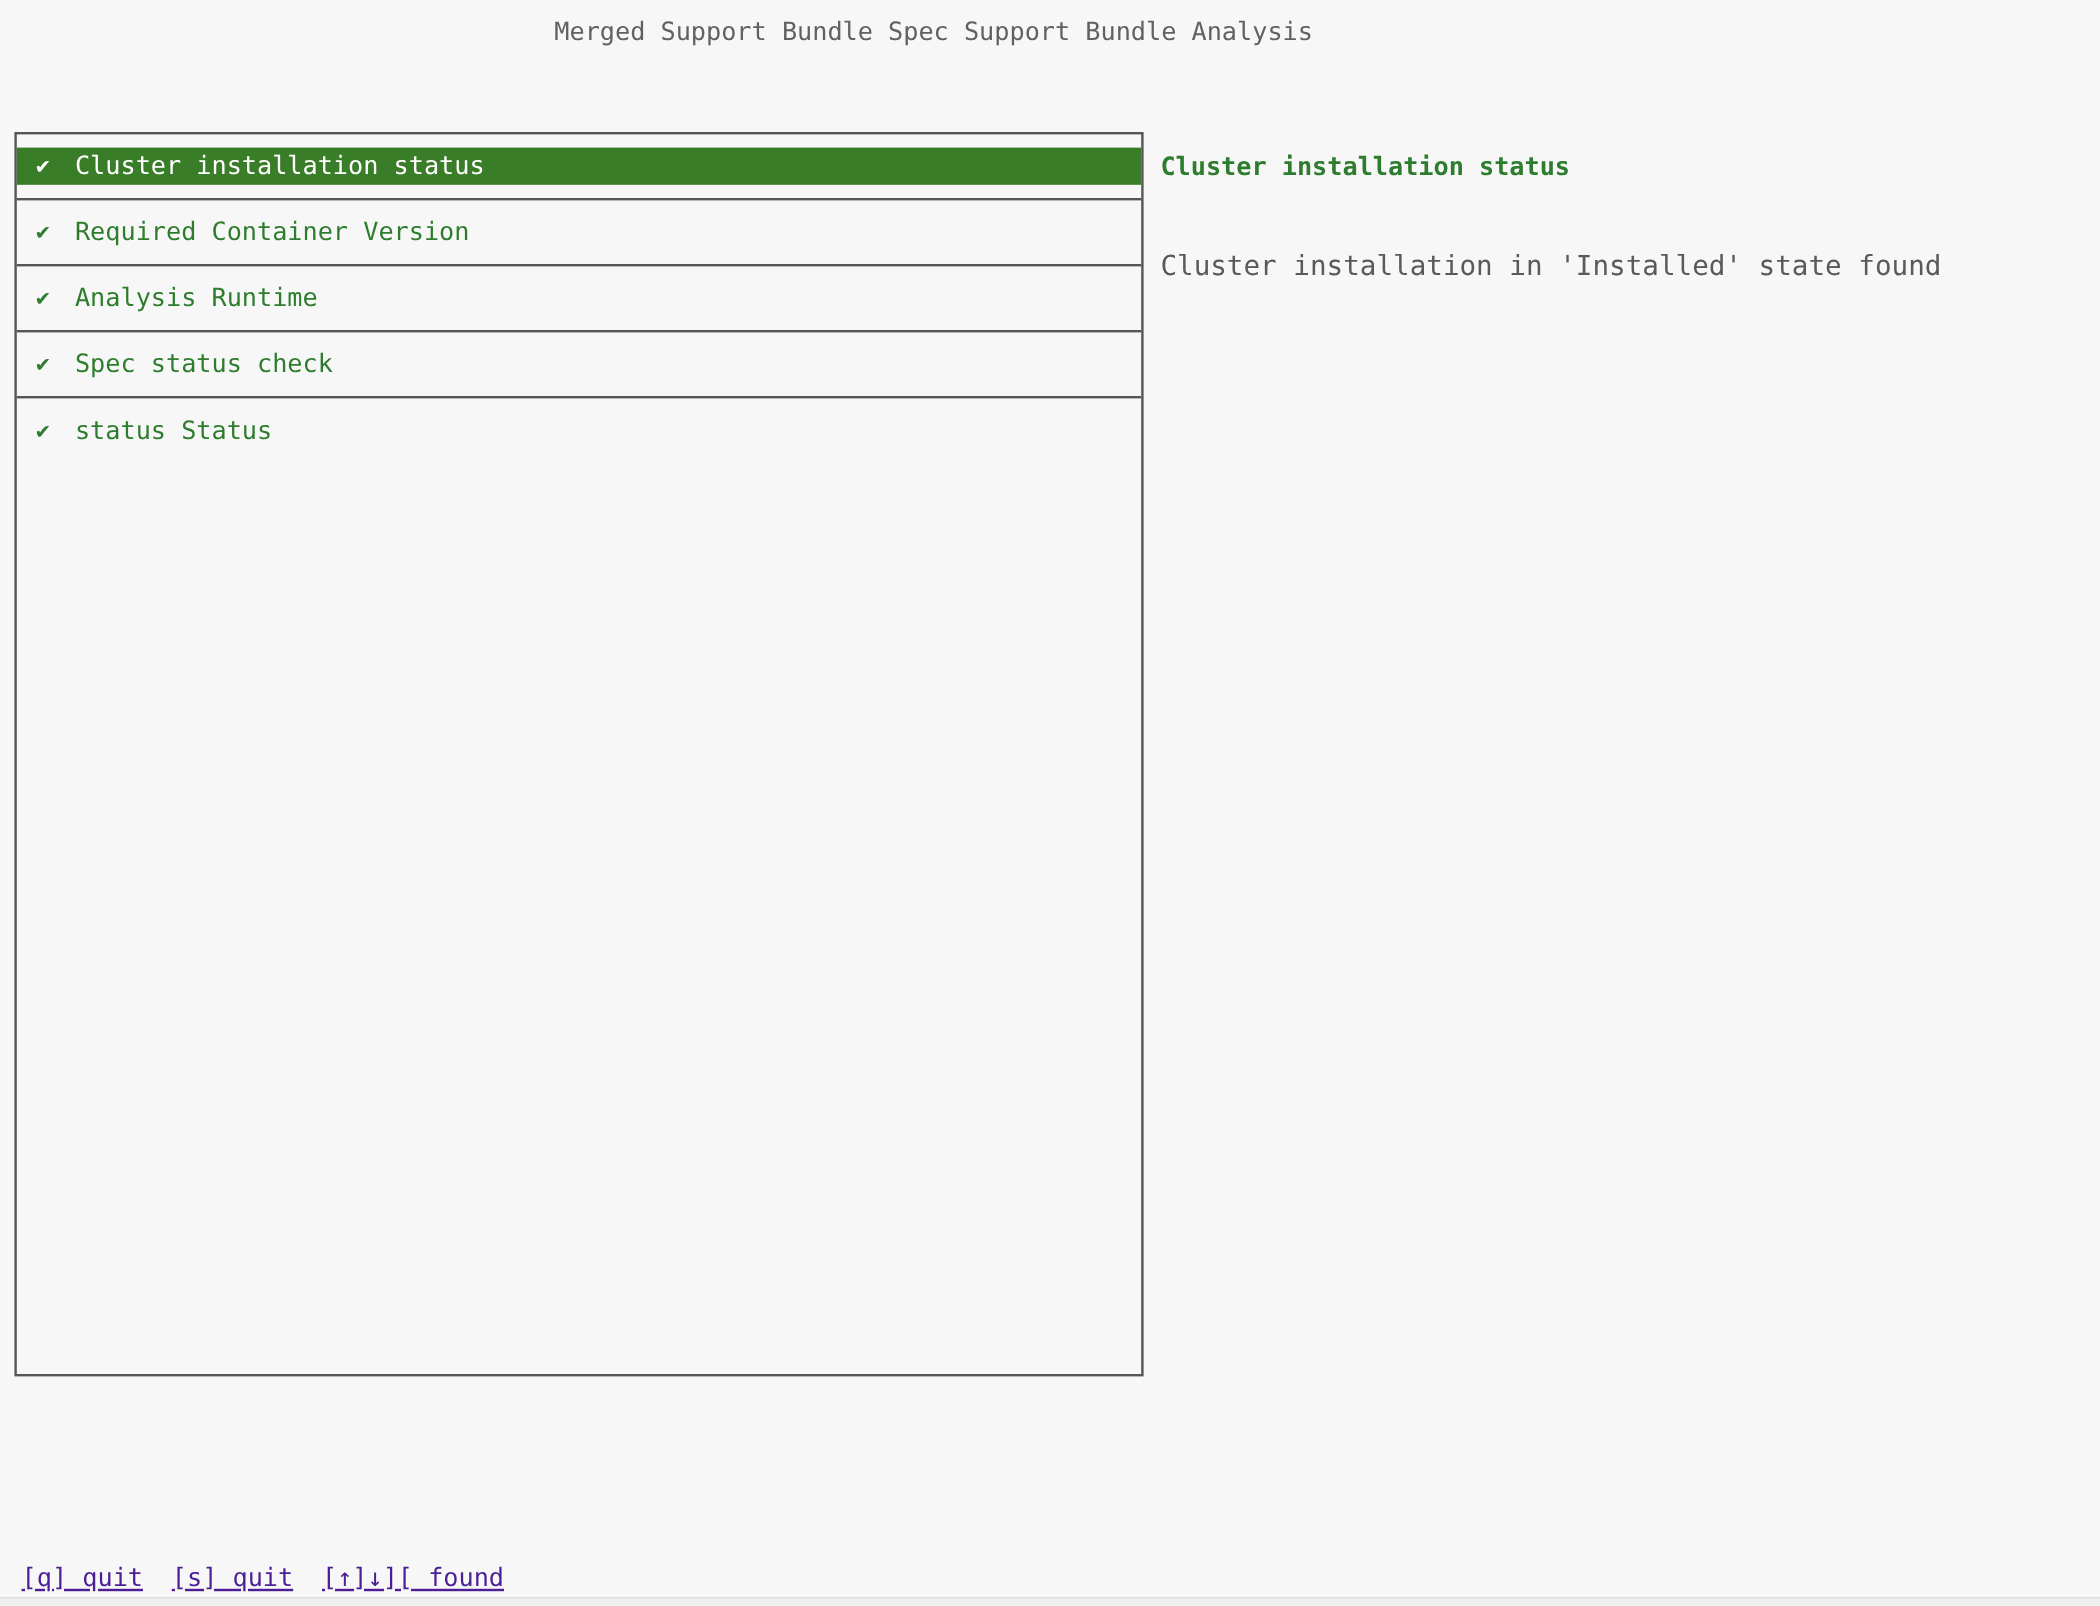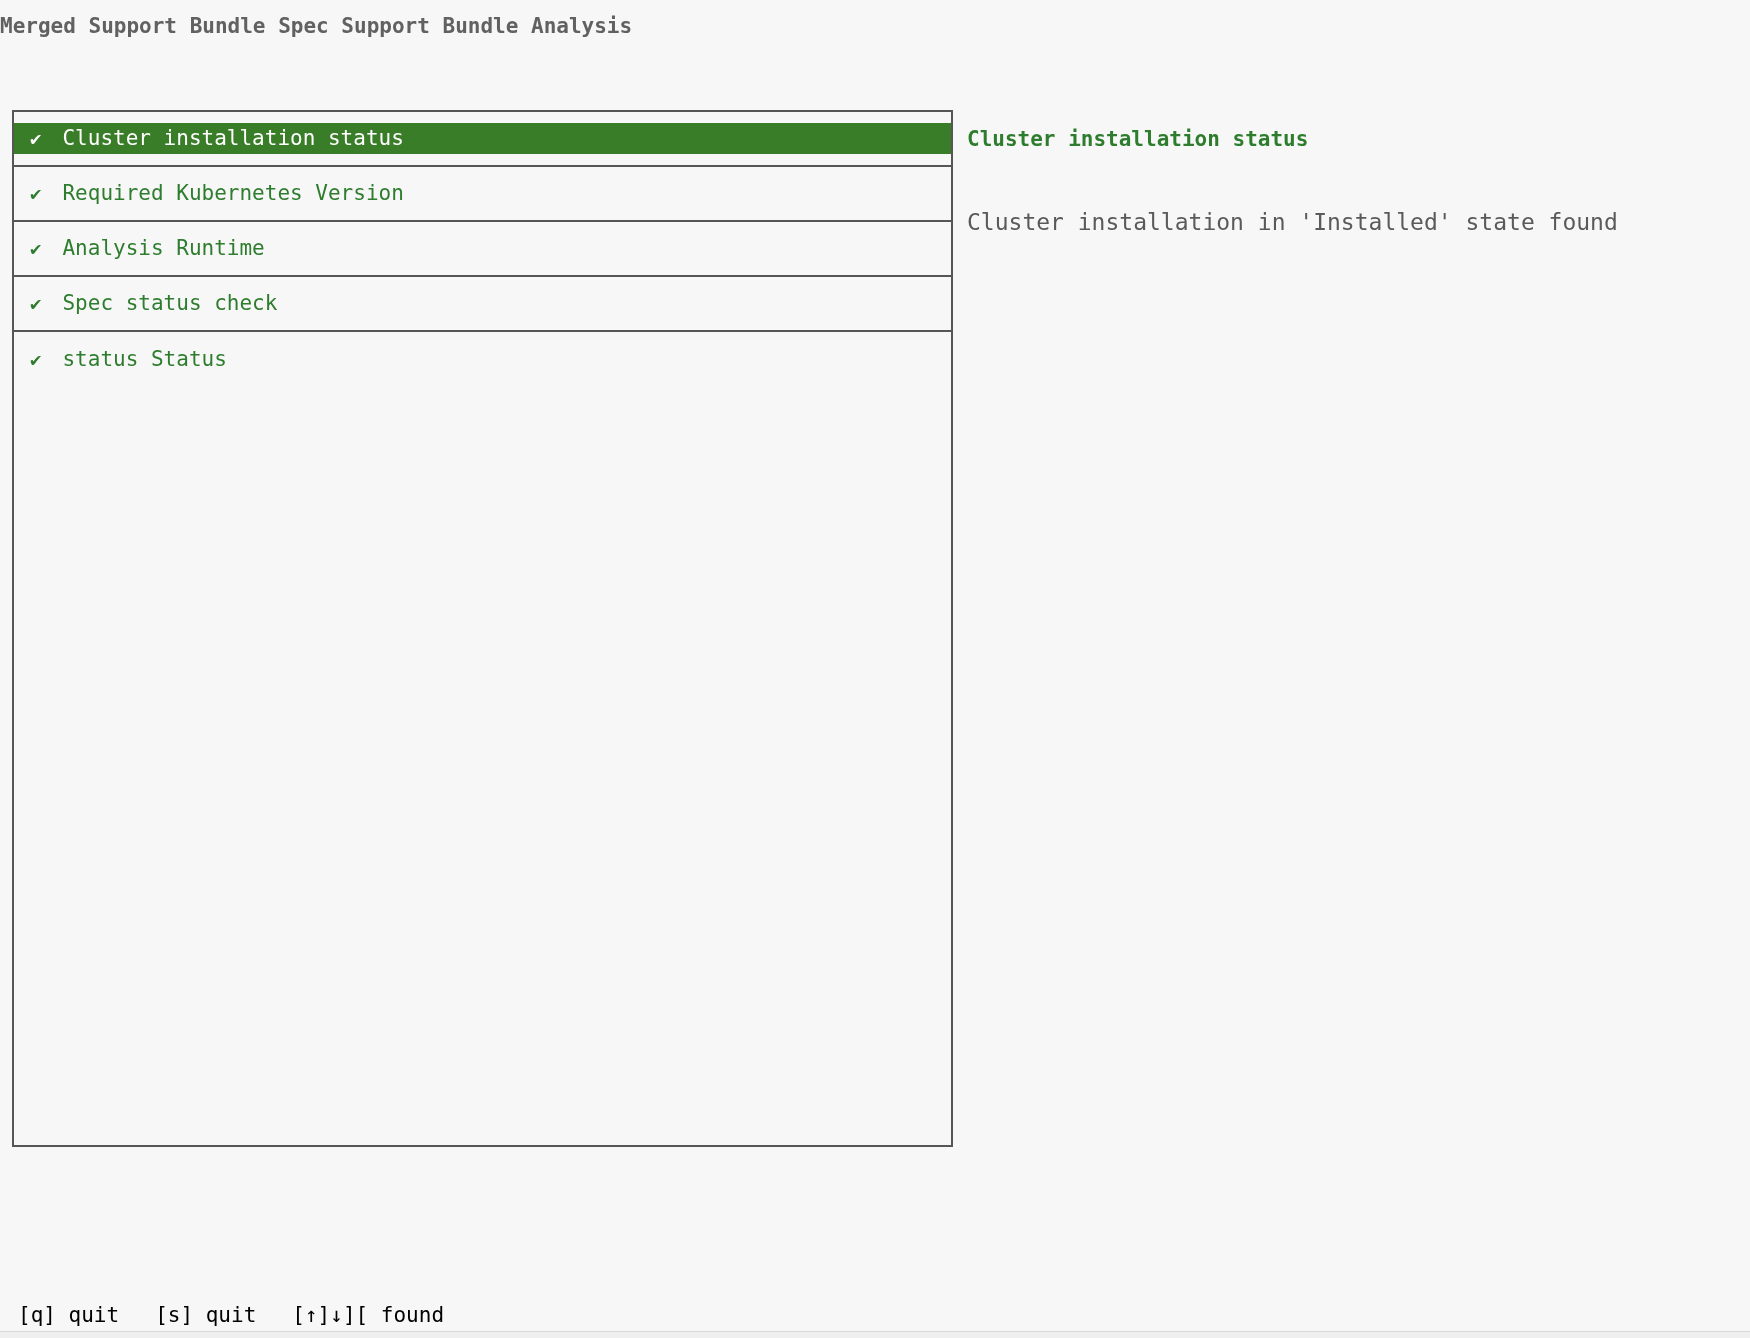--- a/index.html
+++ b/index.html
@@ -14,8 +14,8 @@
 
   .app-title {
     position:absolute; top:12px; left:0; width:1556px;
-    text-align:left;
-    font-size:21px; line-height:28px; font-weight:bold;
+    text-align:center;
+    font-size:21px; line-height:28px; font-weight:normal;
     color:#616161;
     letter-spacing:0;
   }

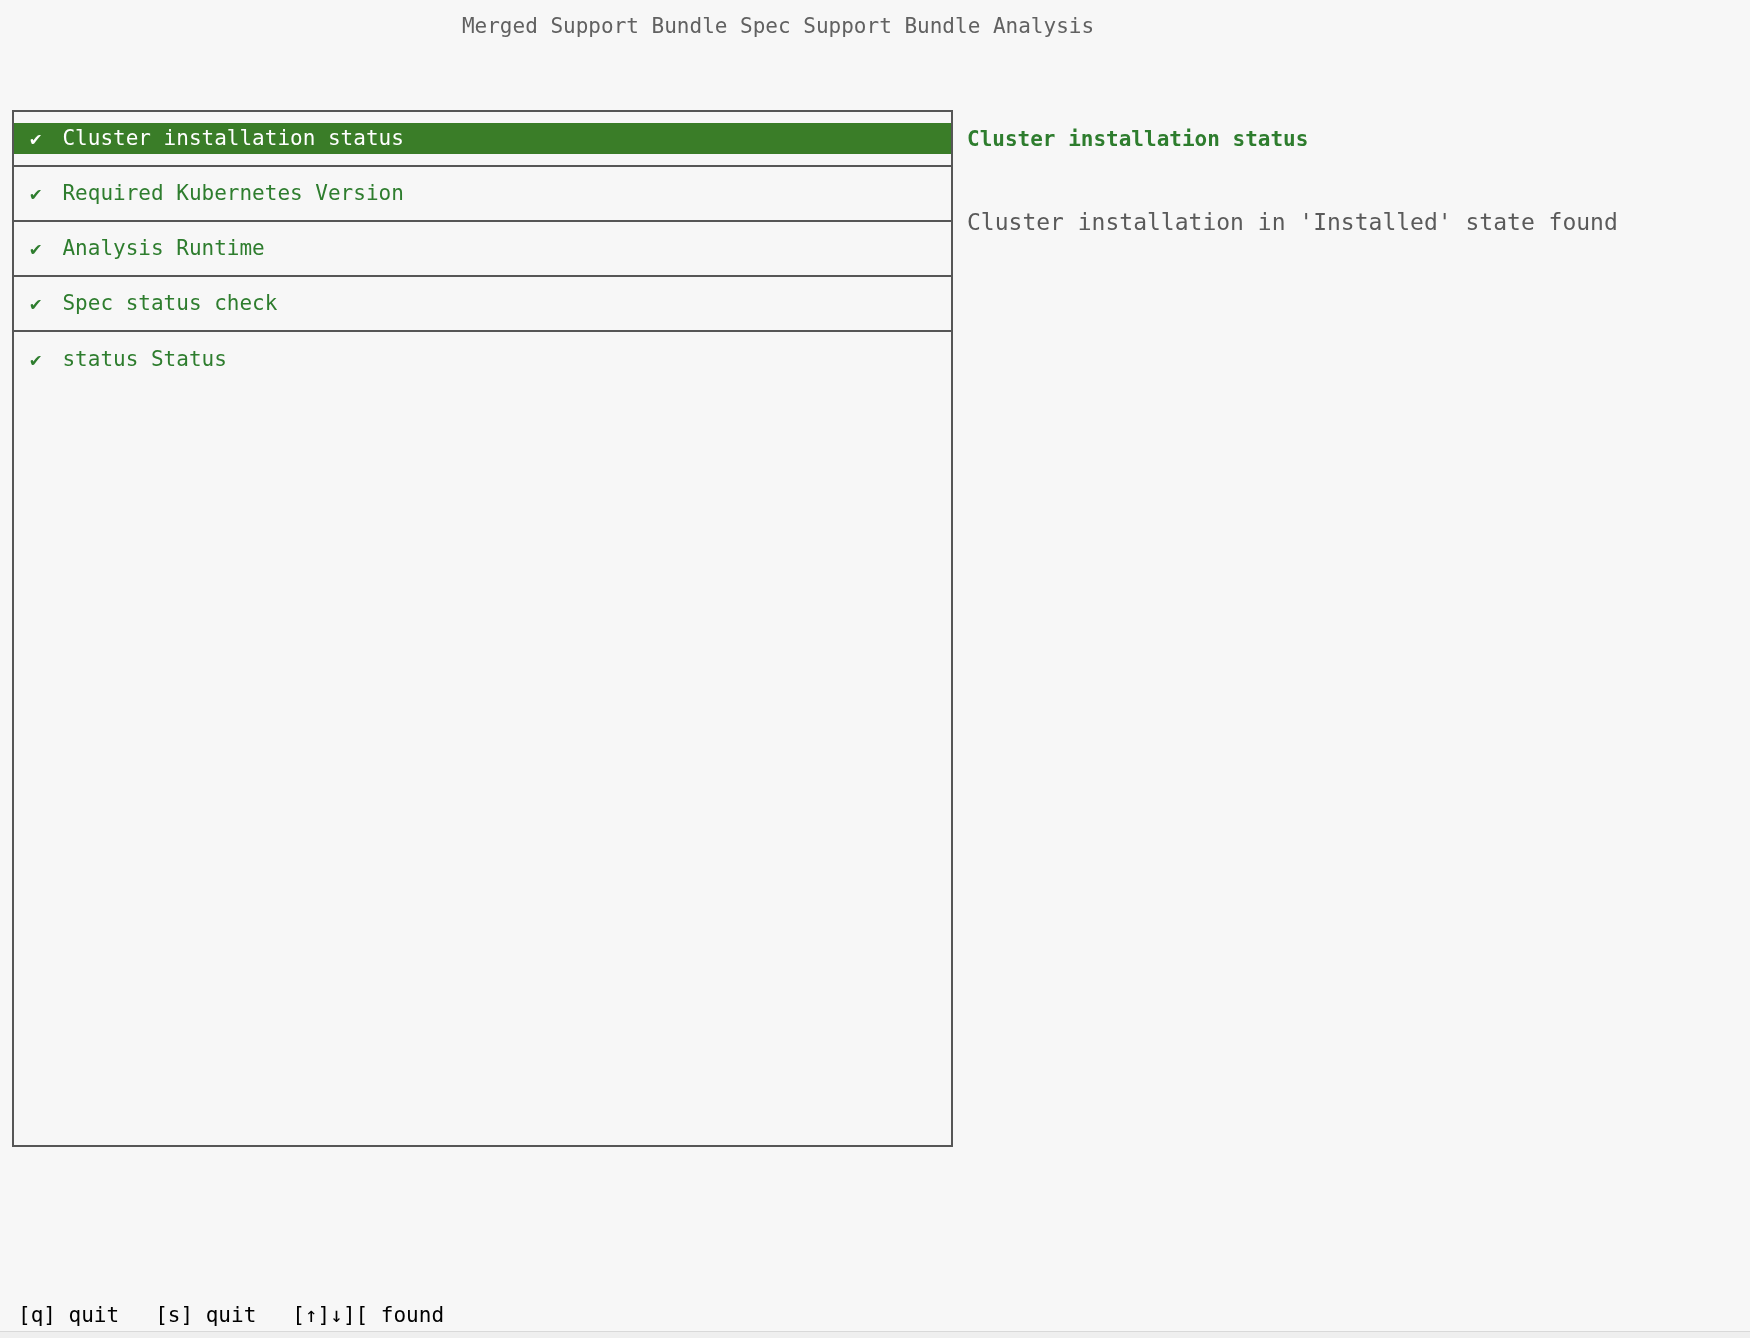--- a/index.html
+++ b/index.html
@@ -91,7 +91,7 @@
   <div class="row">
     <div class="row-line">
       <span class="check">✔</span>
-      <span class="label">Required Kubernetes Version</span>
+      <span class="label">Required Container Version</span>
     </div>
   </div>
 

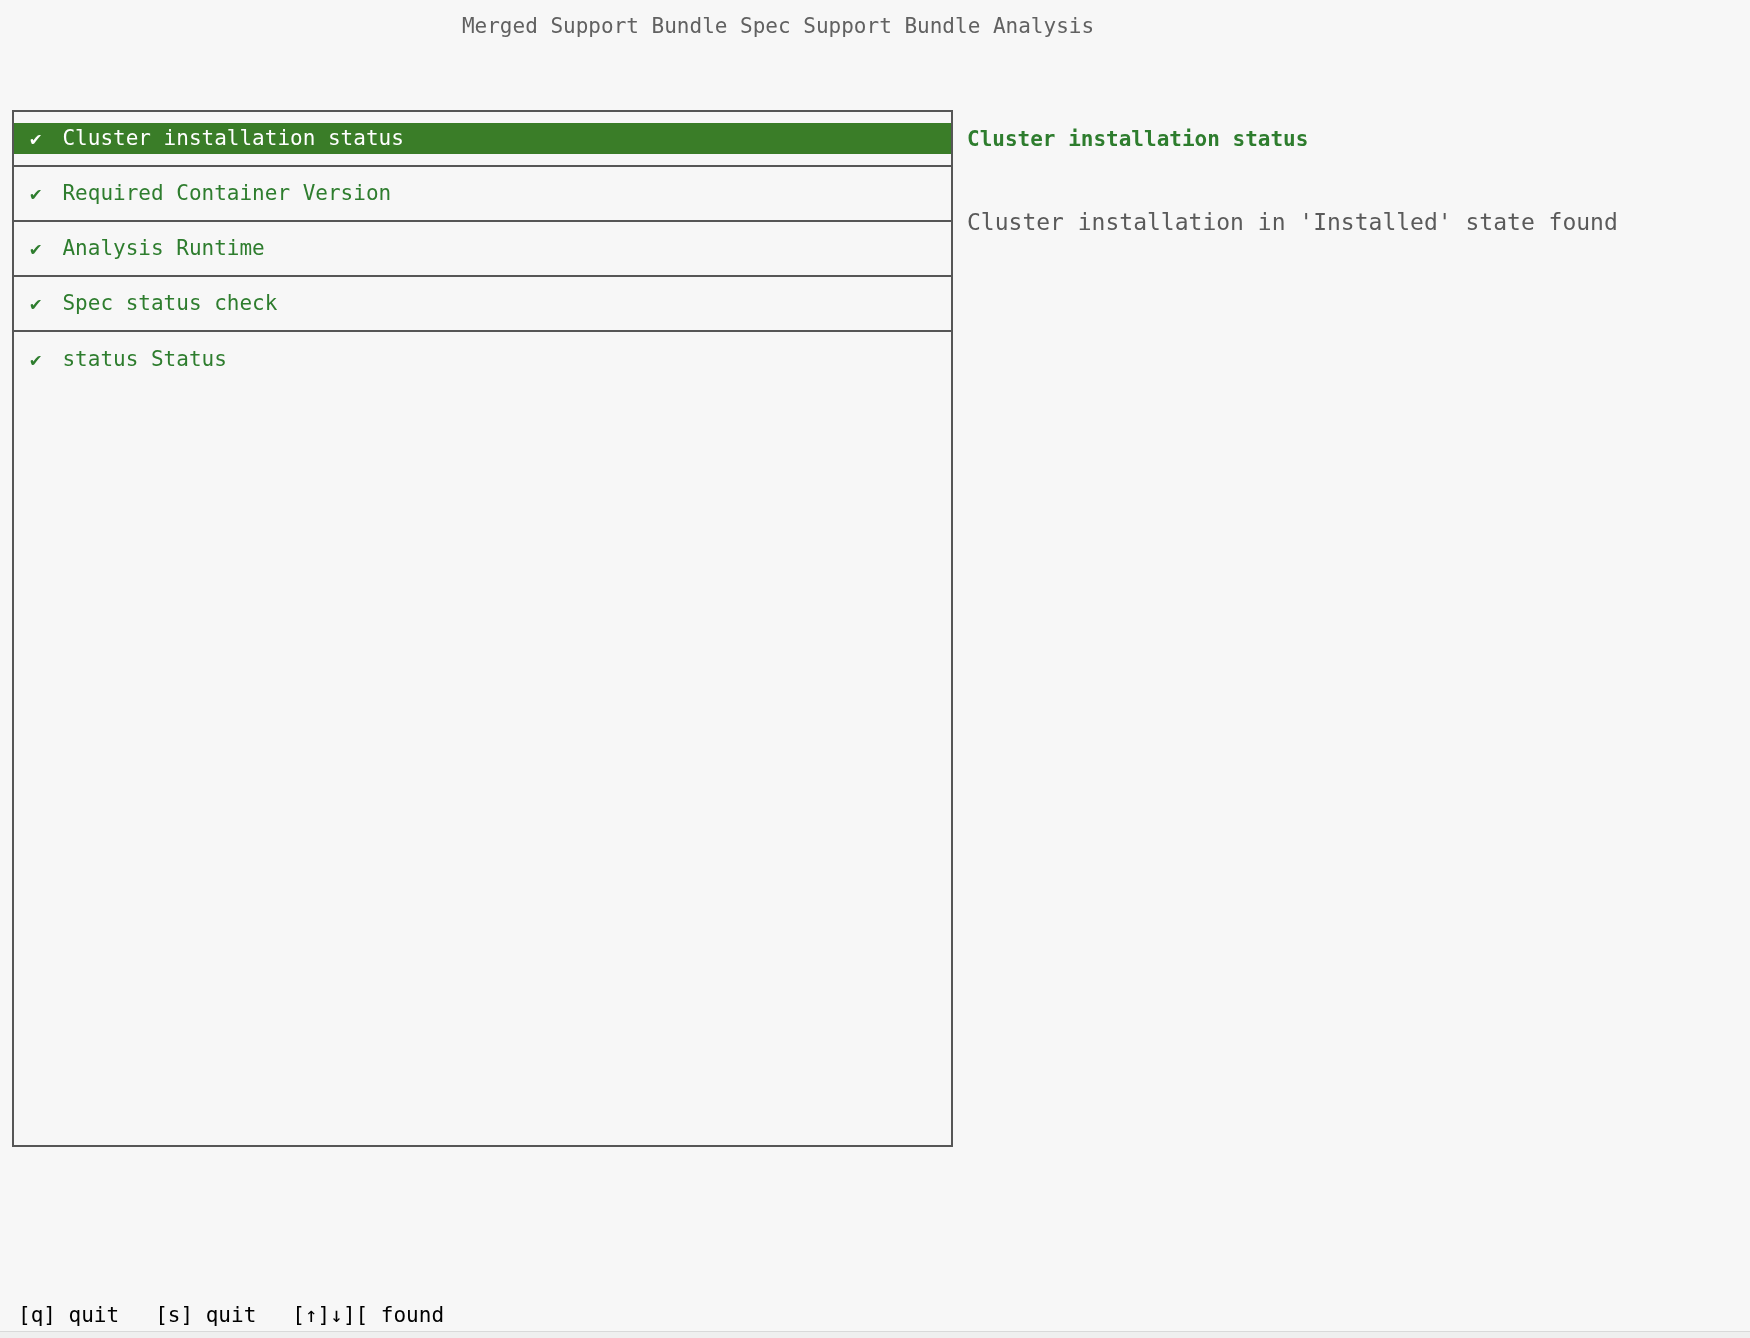--- a/index.html
+++ b/index.html
@@ -62,10 +62,11 @@
 
   .footer {
     position:absolute; left:18px; top:1301px;
-    display:flex; gap:36px;
+    display:flex; gap:24px;
     font-size:21px; line-height:28px;
-    color:#000000;
+    color:#4c1d95;
     white-space:pre;
+    text-decoration:underline;
   }
 
   .bottom-strip {

